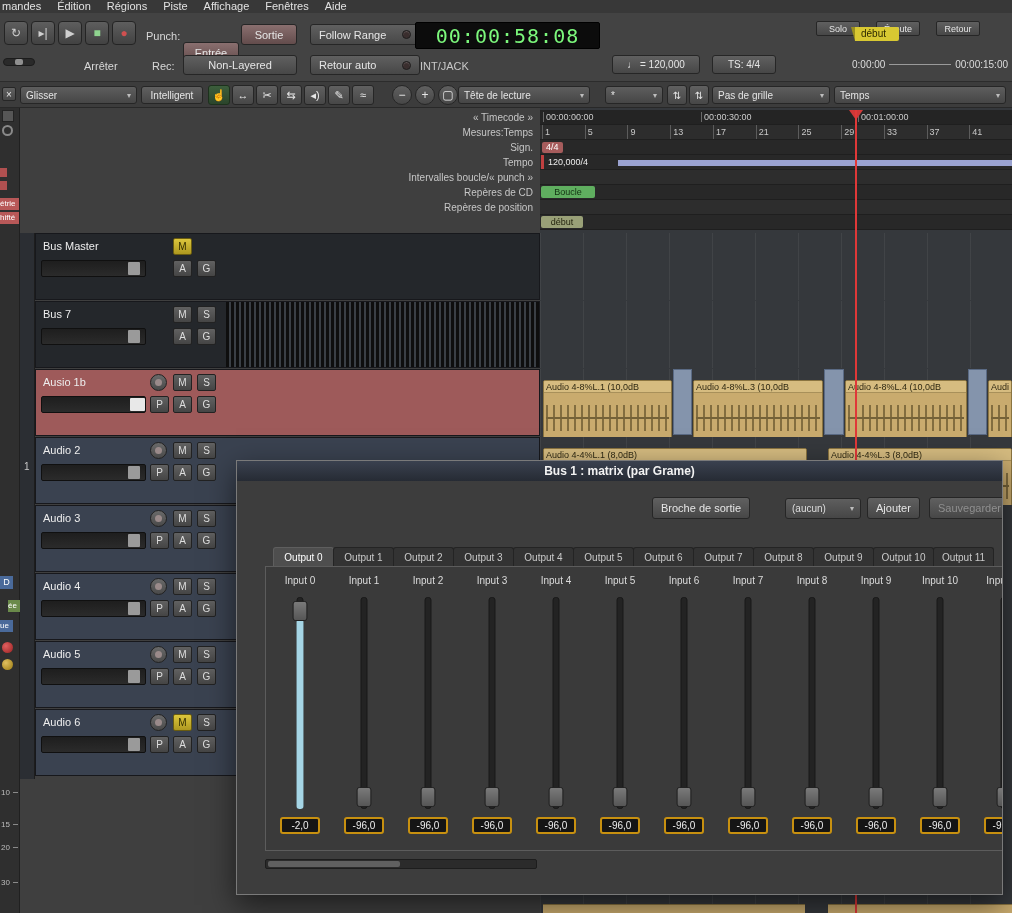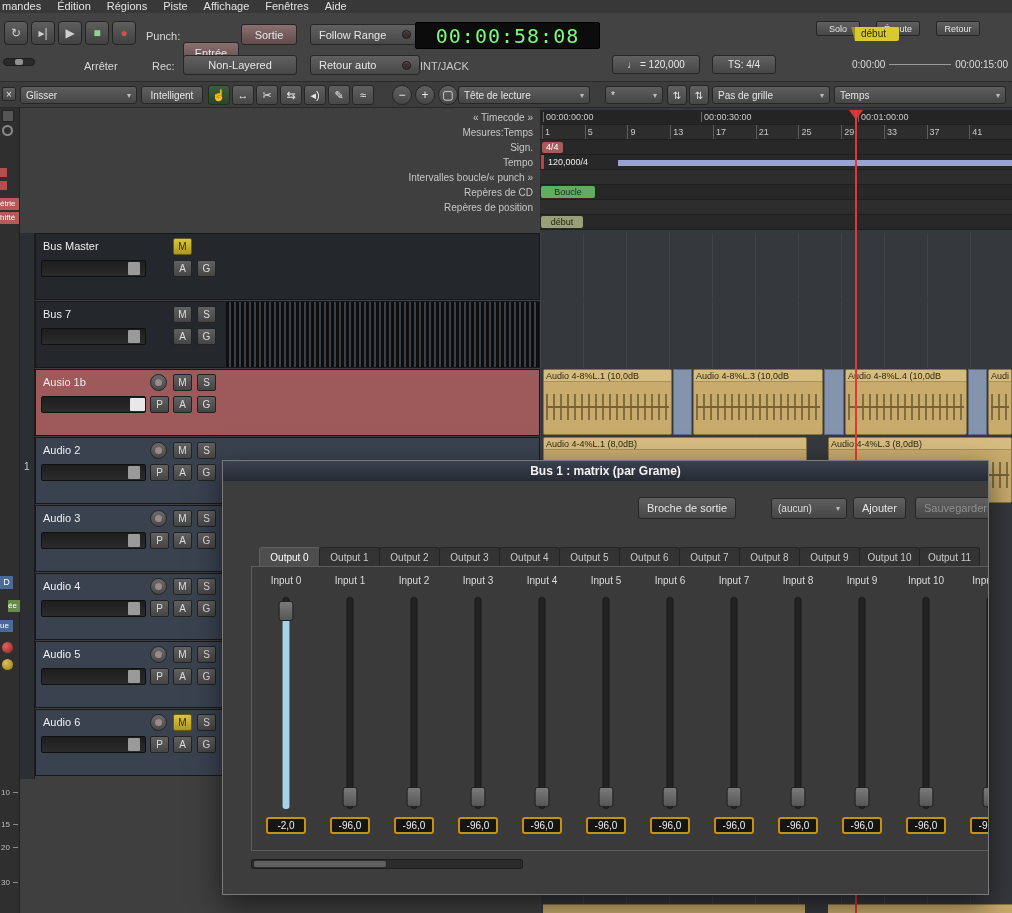--- a/index.html
+++ b/index.html
@@ -114,7 +114,7 @@
           background-image:repeating-linear-gradient(90deg, rgba(255,255,255,.06) 0 1px, transparent 1px 43px); }
   .bottom-fill { position:relative; height:136px; background-color:#35383c;
           background-image:repeating-linear-gradient(90deg, rgba(255,255,255,.06) 0 1px, transparent 1px 43px); }
-  .region { position:absolute; top:0; height:66px; background:#c9ab6e; border:1px solid #8a7440; border-radius:2px; overflow:hidden; }
+  .region { position:absolute; top:11px; height:66px; background:#c9ab6e; border:1px solid #8a7440; border-radius:2px; overflow:hidden; }
   .region .rtitle { height:12px; background:#d6bc80; font-size:9px; line-height:12px; color:#2e2812; padding:0 2px; overflow:hidden; white-space:nowrap; border-bottom:1px solid #a8905a; }
   .region .wave { position:absolute; top:24px; left:2px; right:2px; height:26px; opacity:.75;
      background:repeating-linear-gradient(90deg, rgba(90,74,38,.85) 0 2px, rgba(90,74,38,0) 2px 7px),

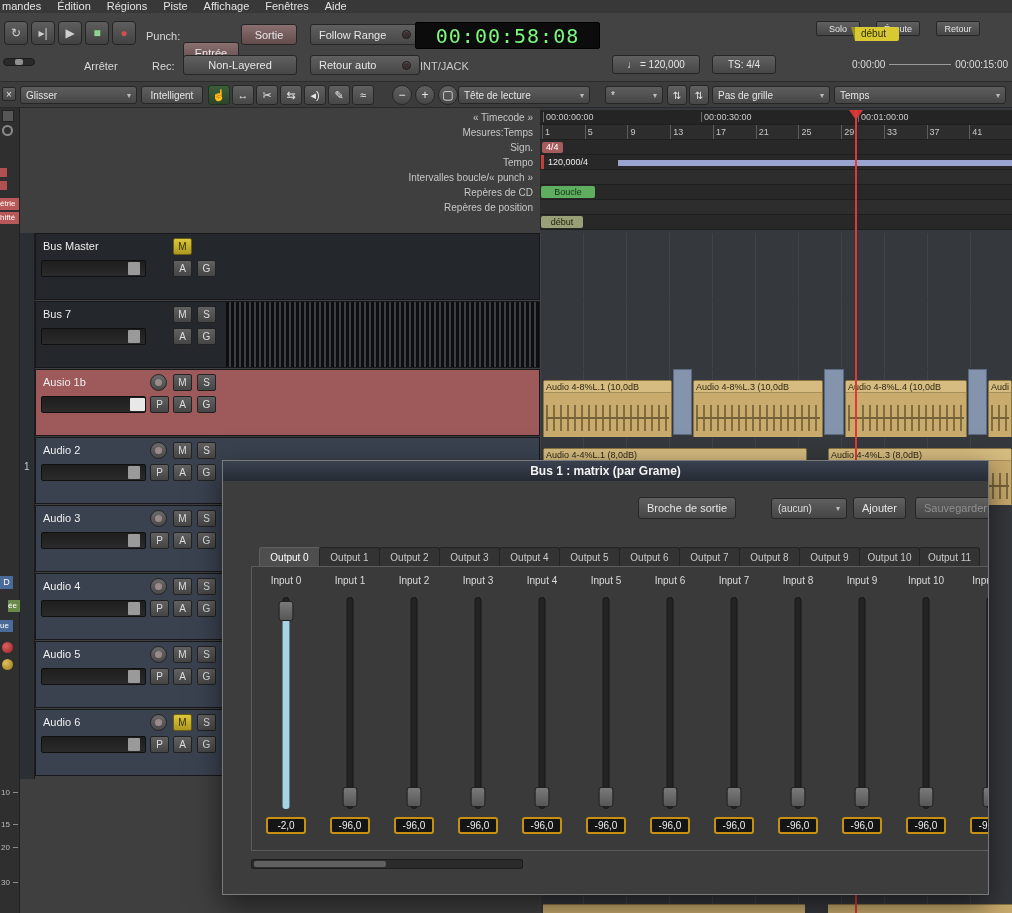--- a/index.html
+++ b/index.html
@@ -152,7 +152,7 @@
      background:repeating-linear-gradient(90deg, #0e0e0e 0 3px, #3a3f45 3px 5px); }
 
   
-  .dialog { position:absolute; left:222px; top:460px; width:767px; height:435px; background:#3d3d3d; border:1px solid #7a7a7a; box-shadow:0 10px 28px rgba(0,0,0,.55); z-index:10; overflow:hidden; }
+  .dialog { position:absolute; left:236px; top:460px; width:767px; height:435px; background:#3d3d3d; border:1px solid #7a7a7a; box-shadow:0 10px 28px rgba(0,0,0,.55); z-index:10; overflow:hidden; }
   .dlg-title { height:20px; background:linear-gradient(#3a414f,#262b34); color:#f2f2f2; font-weight:bold; font-size:12px; text-align:center; line-height:20px; }
   .dlg-pin  { position:absolute; left:415px; top:36px; height:22px; }
   .dlg-preset { position:absolute; left:548px; top:37px; width:76px; height:21px; background:linear-gradient(#5e5e5e,#464646); border:1px solid #262626; border-radius:3px; display:flex; align-items:center; justify-content:space-between; padding:0 6px; font-size:10px; }

